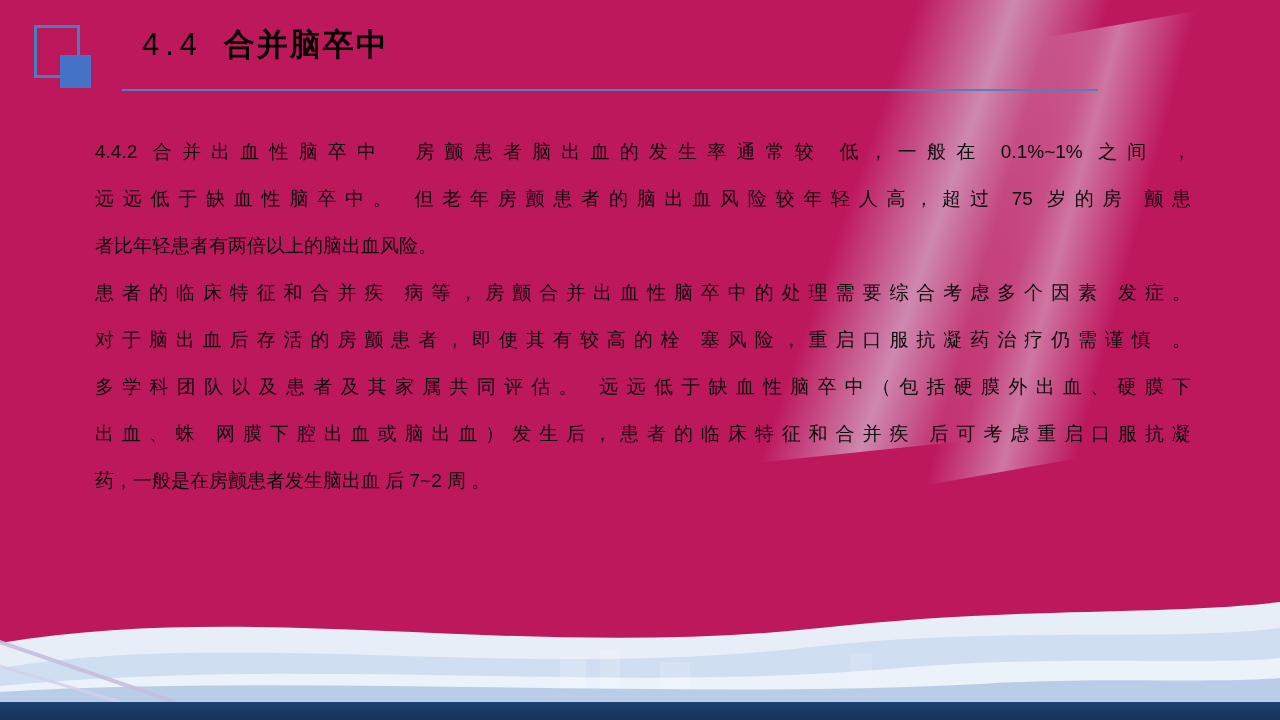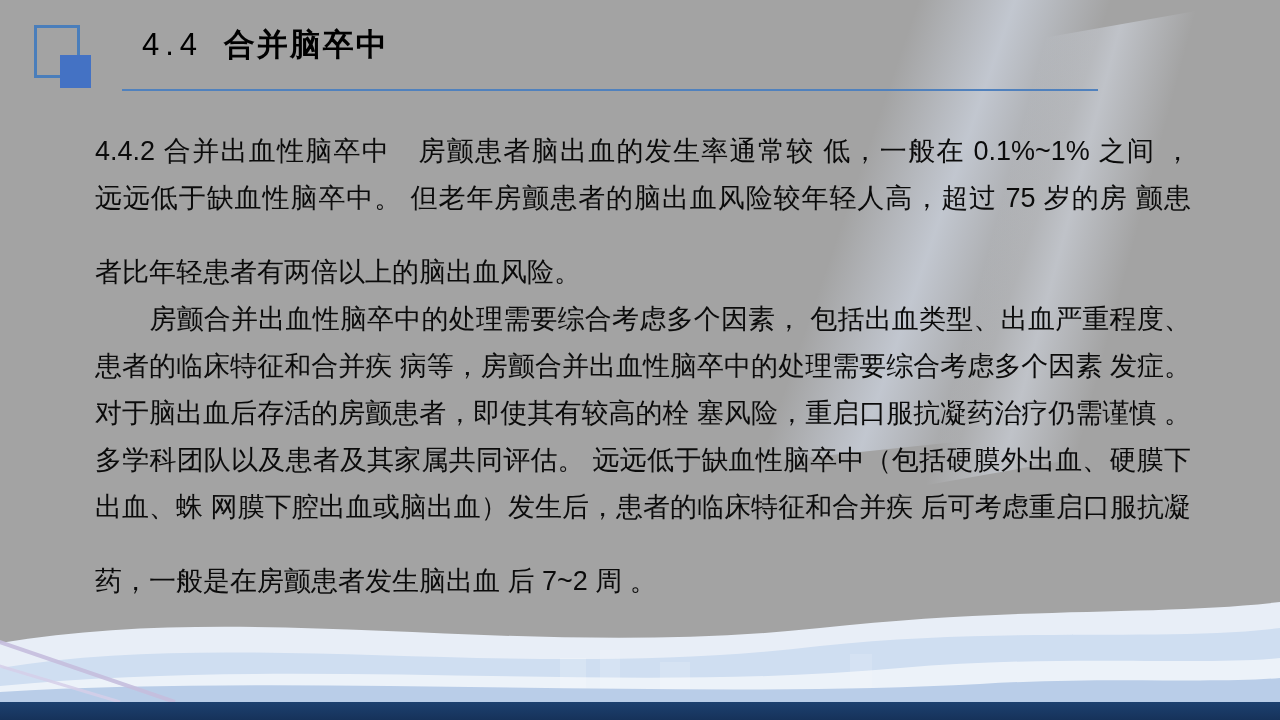--- a/index.html
+++ b/index.html
@@ -8,7 +8,7 @@
     position: relative;
     width: 1280px; height: 720px;
     margin: 0 auto;
-    background: #a3a3a3;
+    background: #be185d;
     overflow: hidden;
     font-family: "Liberation Sans", sans-serif;
   }

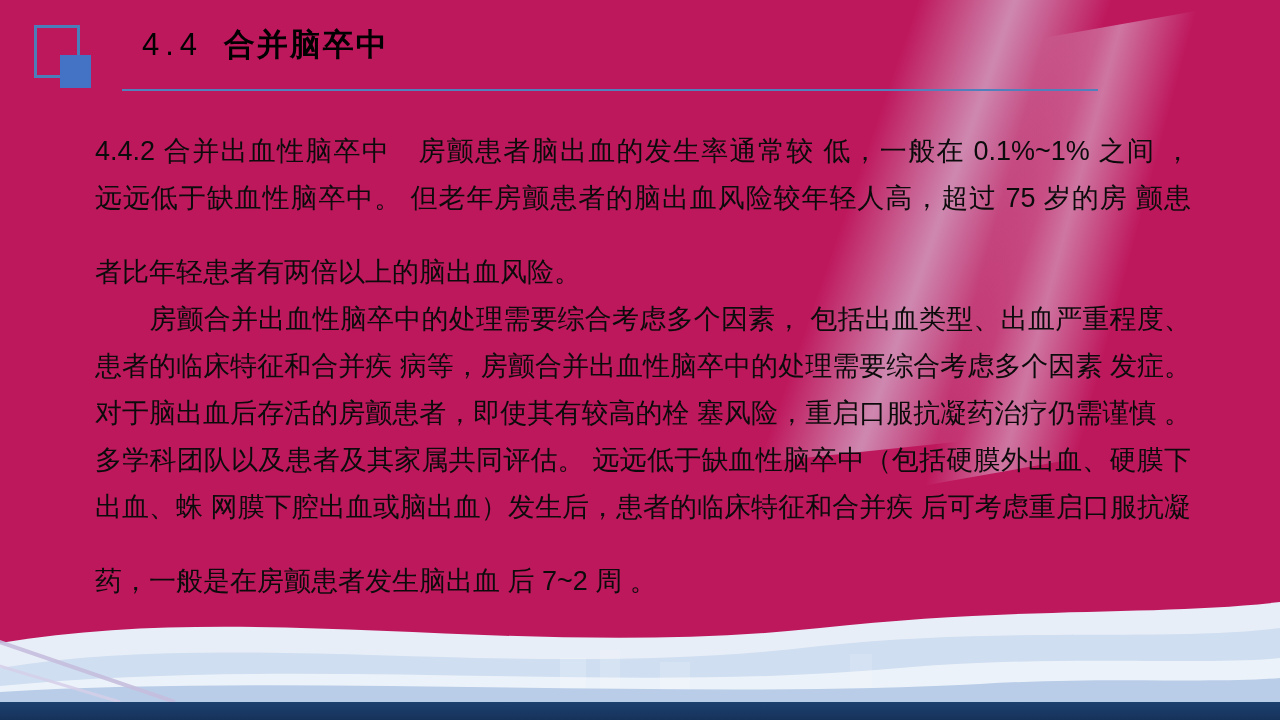--- a/index.html
+++ b/index.html
@@ -53,7 +53,7 @@
   .body-text { position: absolute; left: 95px; top: 128px; width: 1096px; }
   .line {
     height: 47px; line-height: 47px;
-    font-size: 27px; color: #0b0b0b;
+    font-size: 19px; color: #0b0b0b;
     text-align: justify; text-align-last: justify;
     overflow: hidden; white-space: nowrap;
   }

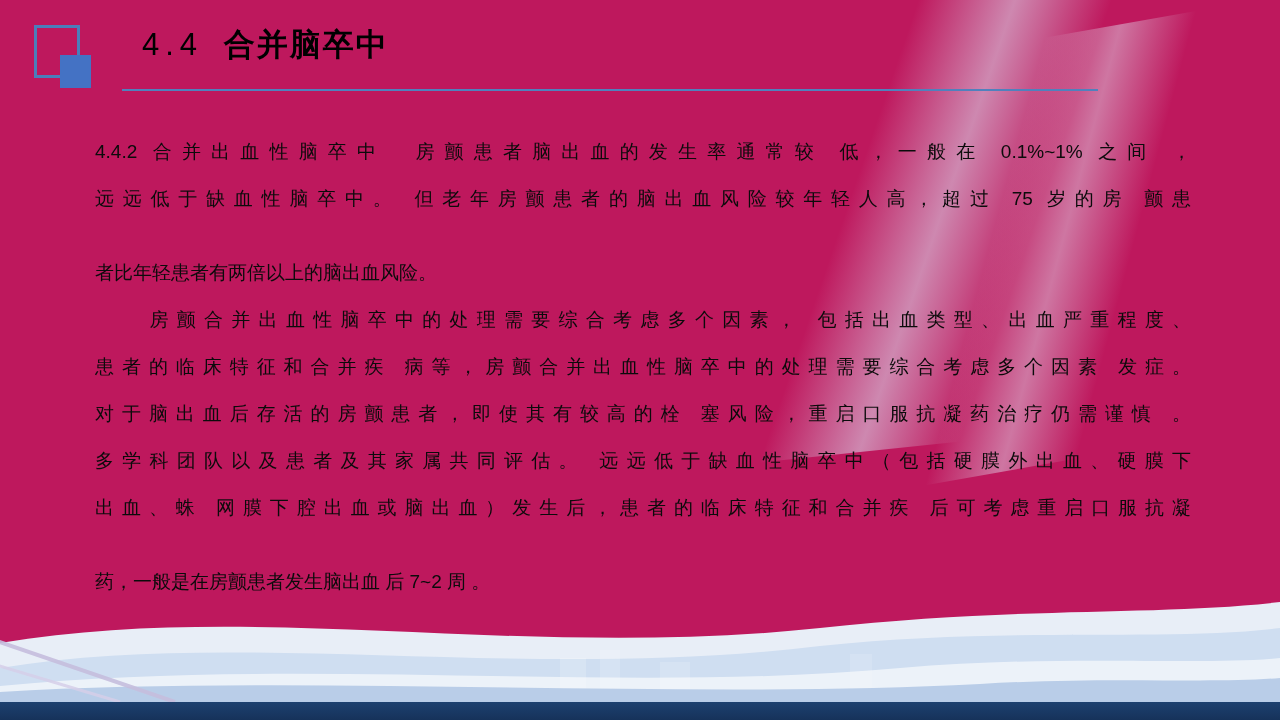--- a/index.html
+++ b/index.html
@@ -57,7 +57,7 @@
     text-align: justify; text-align-last: justify;
     overflow: hidden; white-space: nowrap;
   }
-  .line.end { text-align-last: left; margin-top: 27px; }
+  .line.end { text-align-last: left; }
 
   
   .waves {

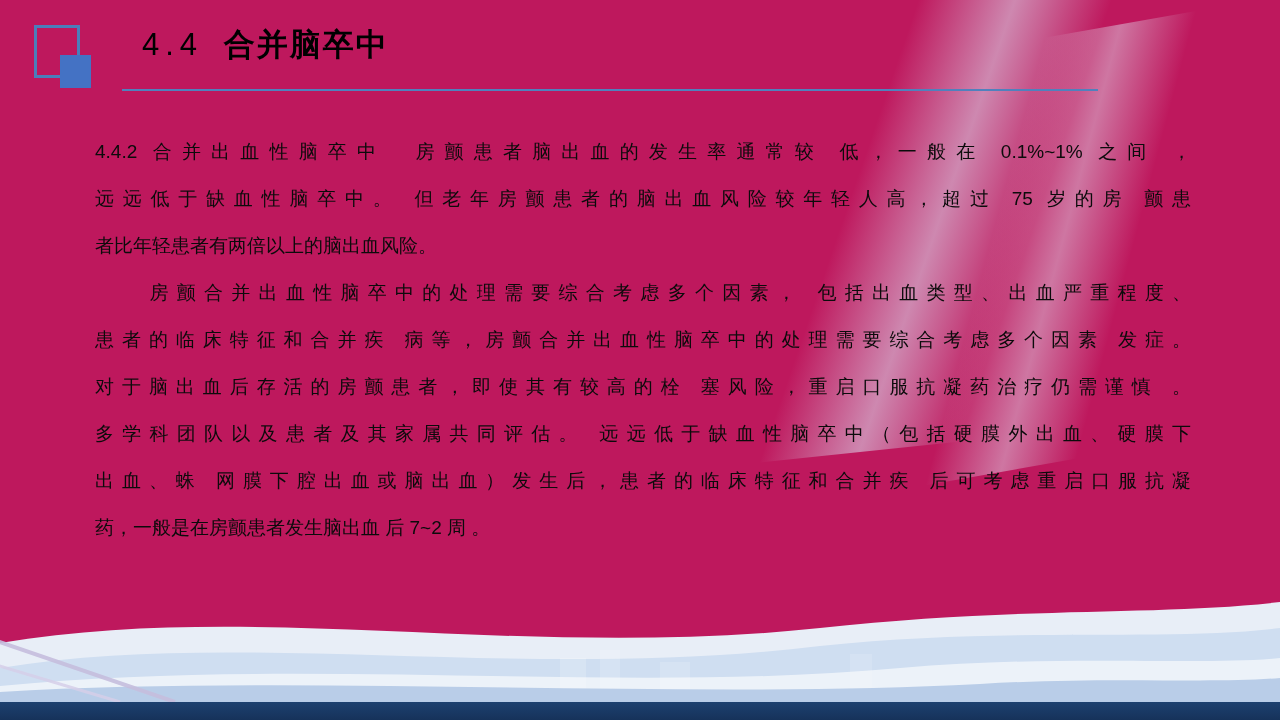--- a/index.html
+++ b/index.html
@@ -94,7 +94,6 @@
     <div class="line">4.4.2 合并出血性脑卒中　房颤患者脑出血的发生率通常较 低，一般在 0.1%~1% 之间 ，</div>
     <div class="line">远远低于缺血性脑卒中。 但老年房颤患者的脑出血风险较年轻人高，超过 75 岁的房 颤患</div>
     <div class="line end">者比年轻患者有两倍以上的脑出血风险。</div>
-    <div class="line">　　房颤合并出血性脑卒中的处理需要综合考虑多个因素， 包括出血类型、出血严重程度、</div>
     <div class="line">患者的临床特征和合并疾 病等，房颤合并出血性脑卒中的处理需要综合考虑多个因素 发症。</div>
     <div class="line">对于脑出血后存活的房颤患者，即使其有较高的栓 塞风险，重启口服抗凝药治疗仍需谨慎 。</div>
     <div class="line">多学科团队以及患者及其家属共同评估。 远远低于缺血性脑卒中（包括硬膜外出血、硬膜下</div>

